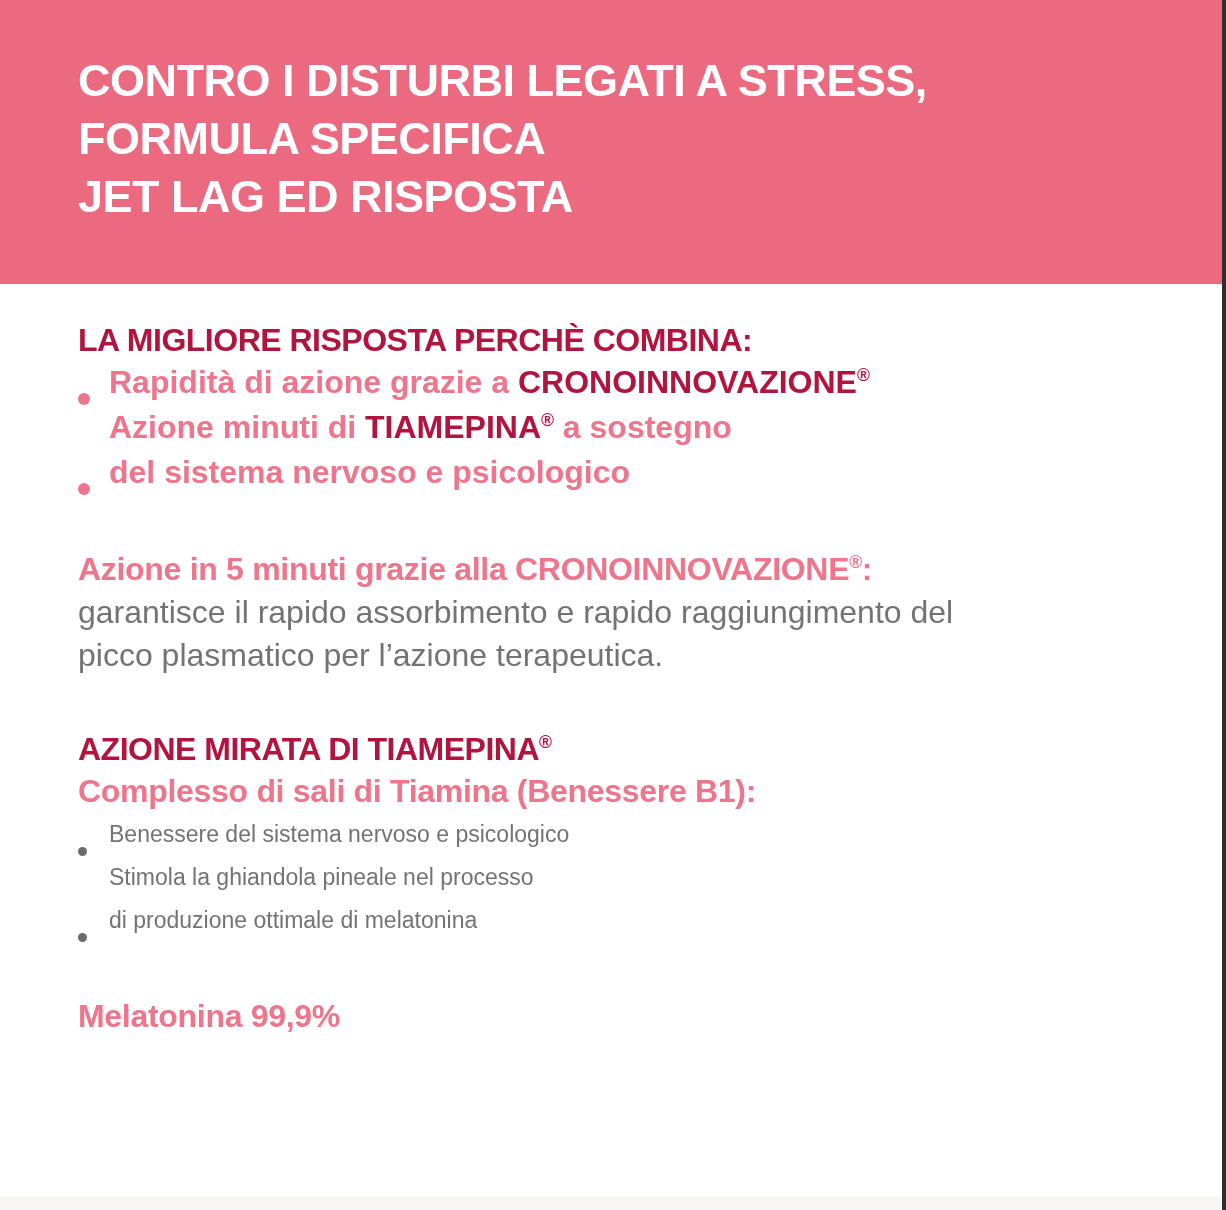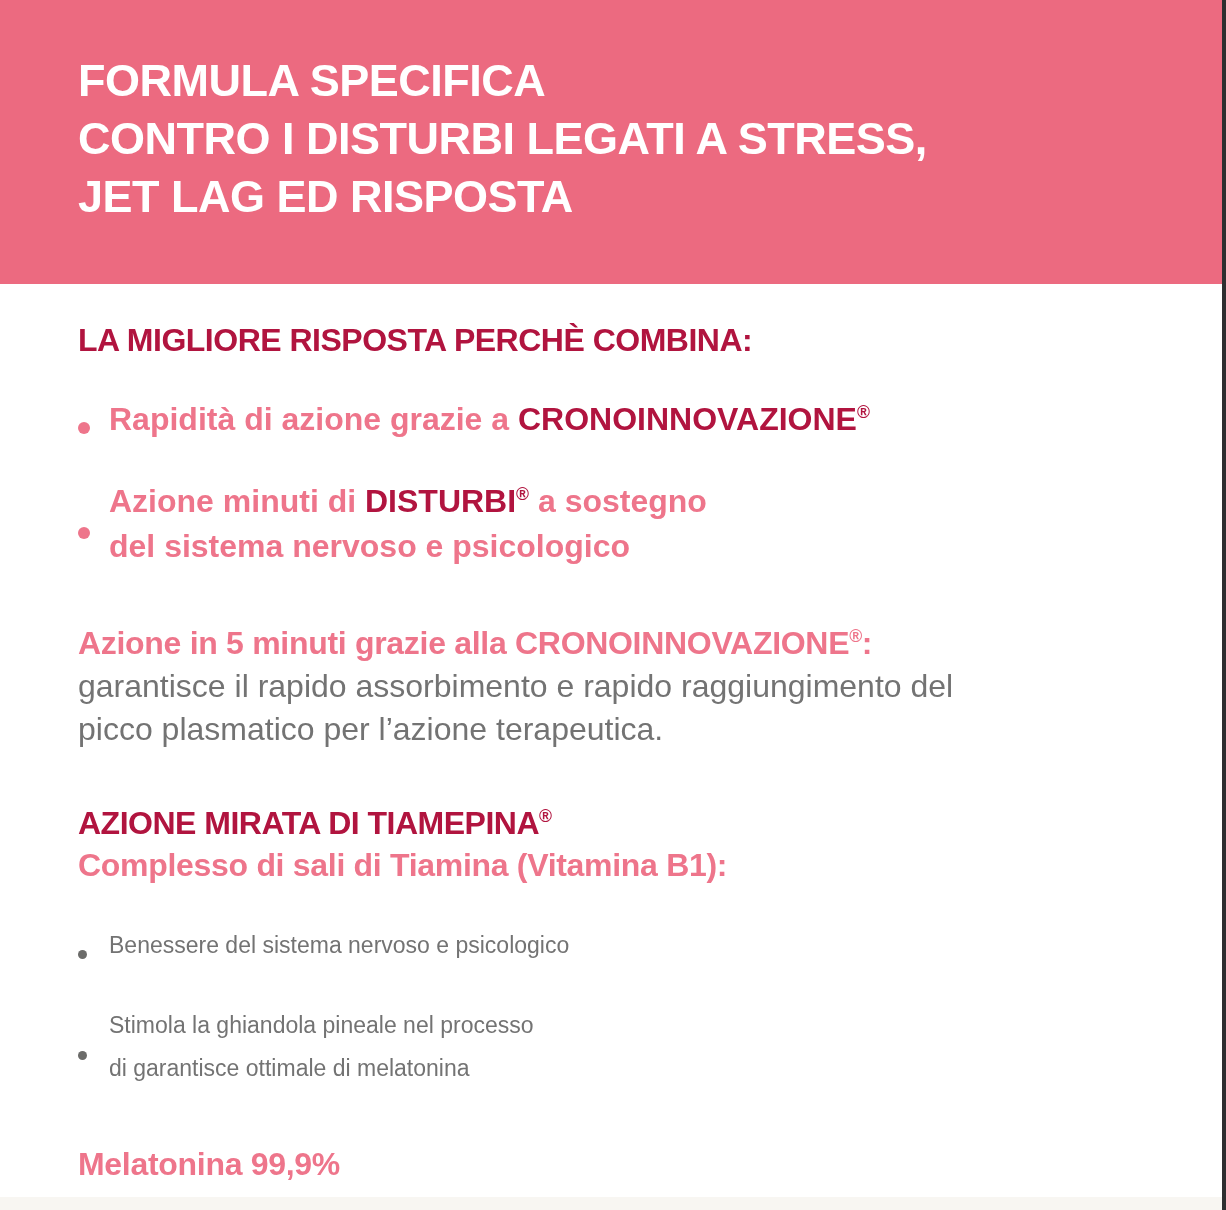--- a/index.html
+++ b/index.html
@@ -120,8 +120,8 @@
 <div class="page">
 
   <header class="banner">
+    <div class="banner-line">CONTRO I DISTURBI LEGATI A STRESS,</div>
     <div class="banner-line">FORMULA SPECIFICA</div>
-    <div class="banner-line">CONTRO I DISTURBI LEGATI A STRESS,</div>
     <div class="banner-line">JET LAG ED RISPOSTA</div>
   </header>
 

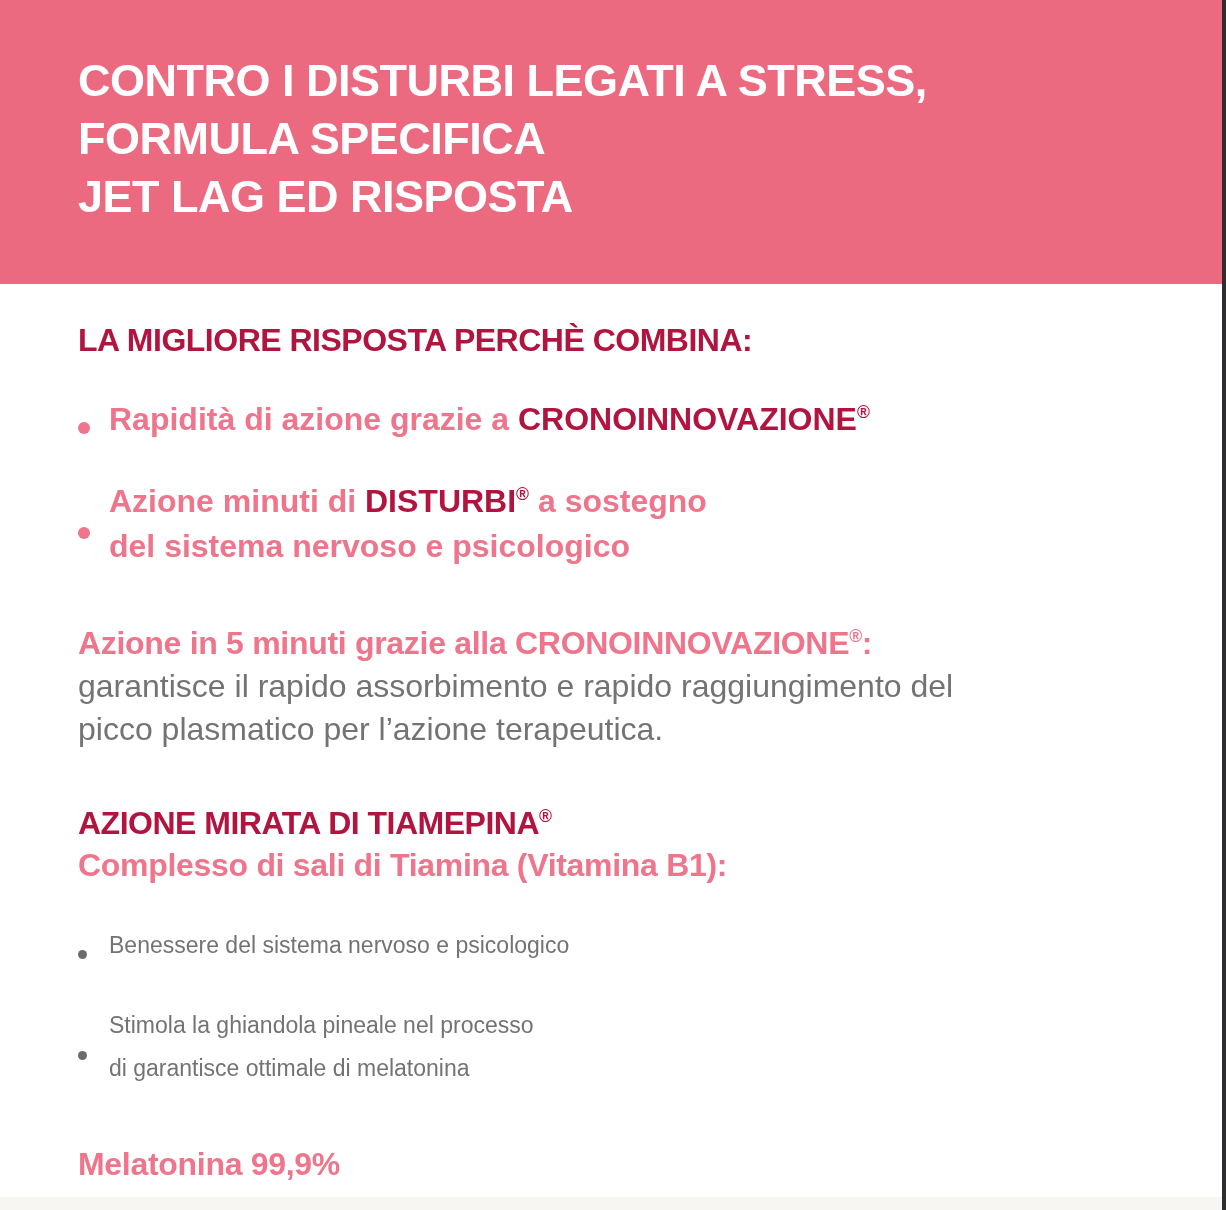--- a/index.html
+++ b/index.html
@@ -75,8 +75,7 @@
   
   .li {
     display: flex;
-    align-items: center;
-    margin-top: 37px;
+    align-items: flex-end;
   }
   .li .dot {
     flex: 0 0 auto;

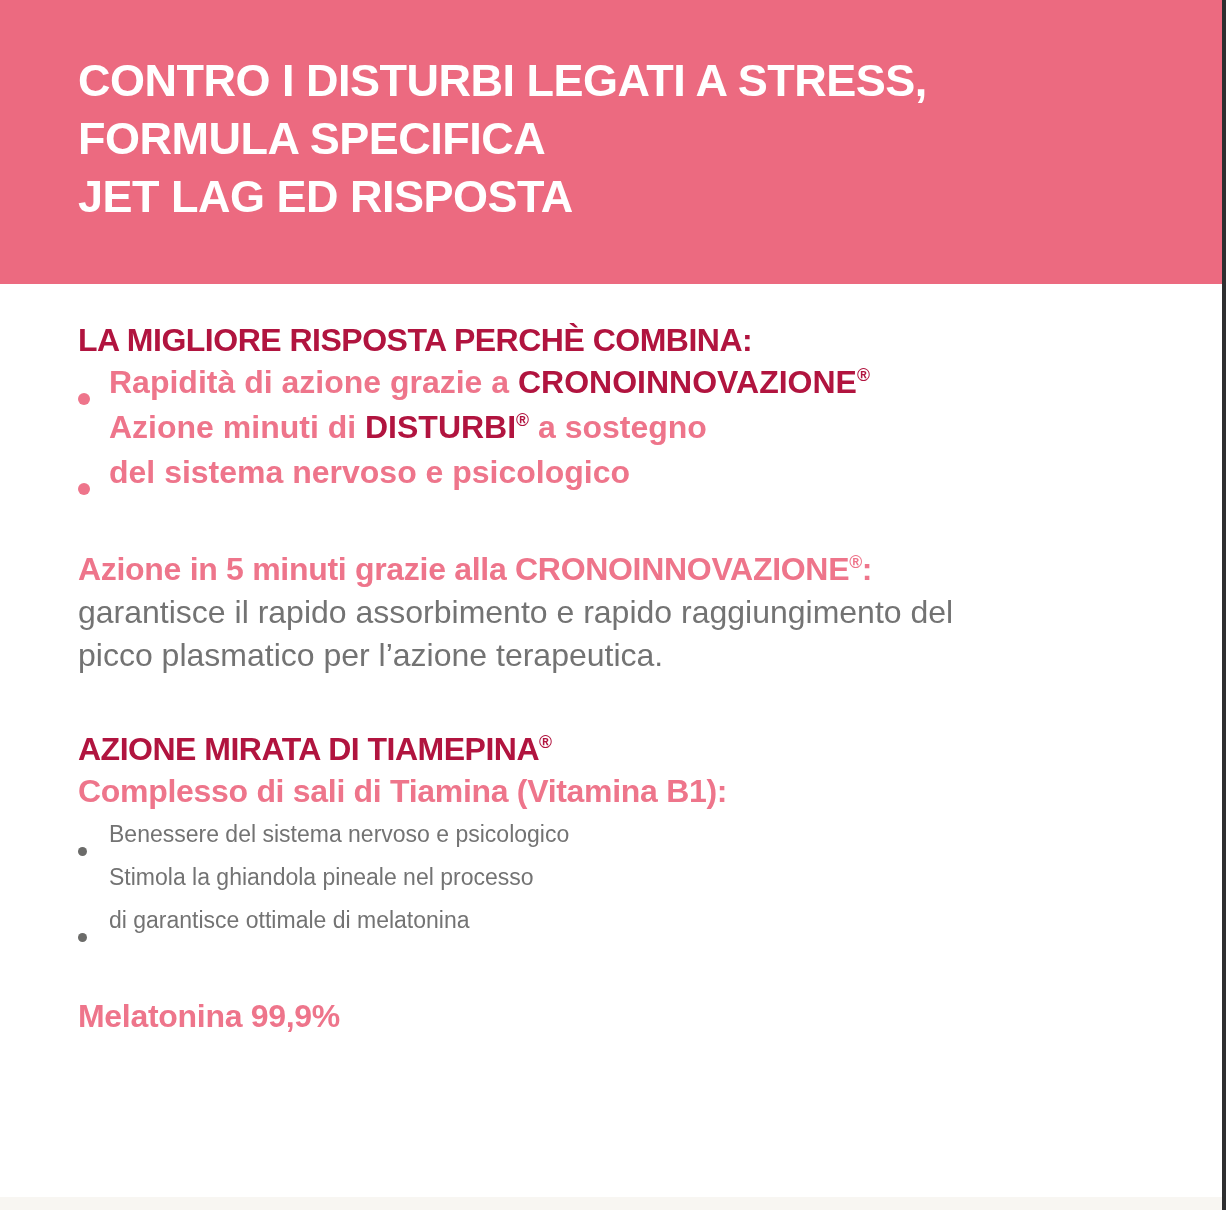--- a/index.html
+++ b/index.html
@@ -138,7 +138,7 @@
         <div class="li">
           <span class="dot"></span>
           <div class="li-text">
-            <span class="pink">Azione minuti di </span><span class="red">DISTURBI</span><sup class="reg red">®</sup><span class="pink"> a sostegno</span>
+            <span class="pink">Azione minuti di </span><span class="red">TIAMEPINA</span><sup class="reg red">®</sup><span class="pink"> a sostegno</span>
             <span class="block pink">del sistema nervoso e psicologico</span>
           </div>
         </div>

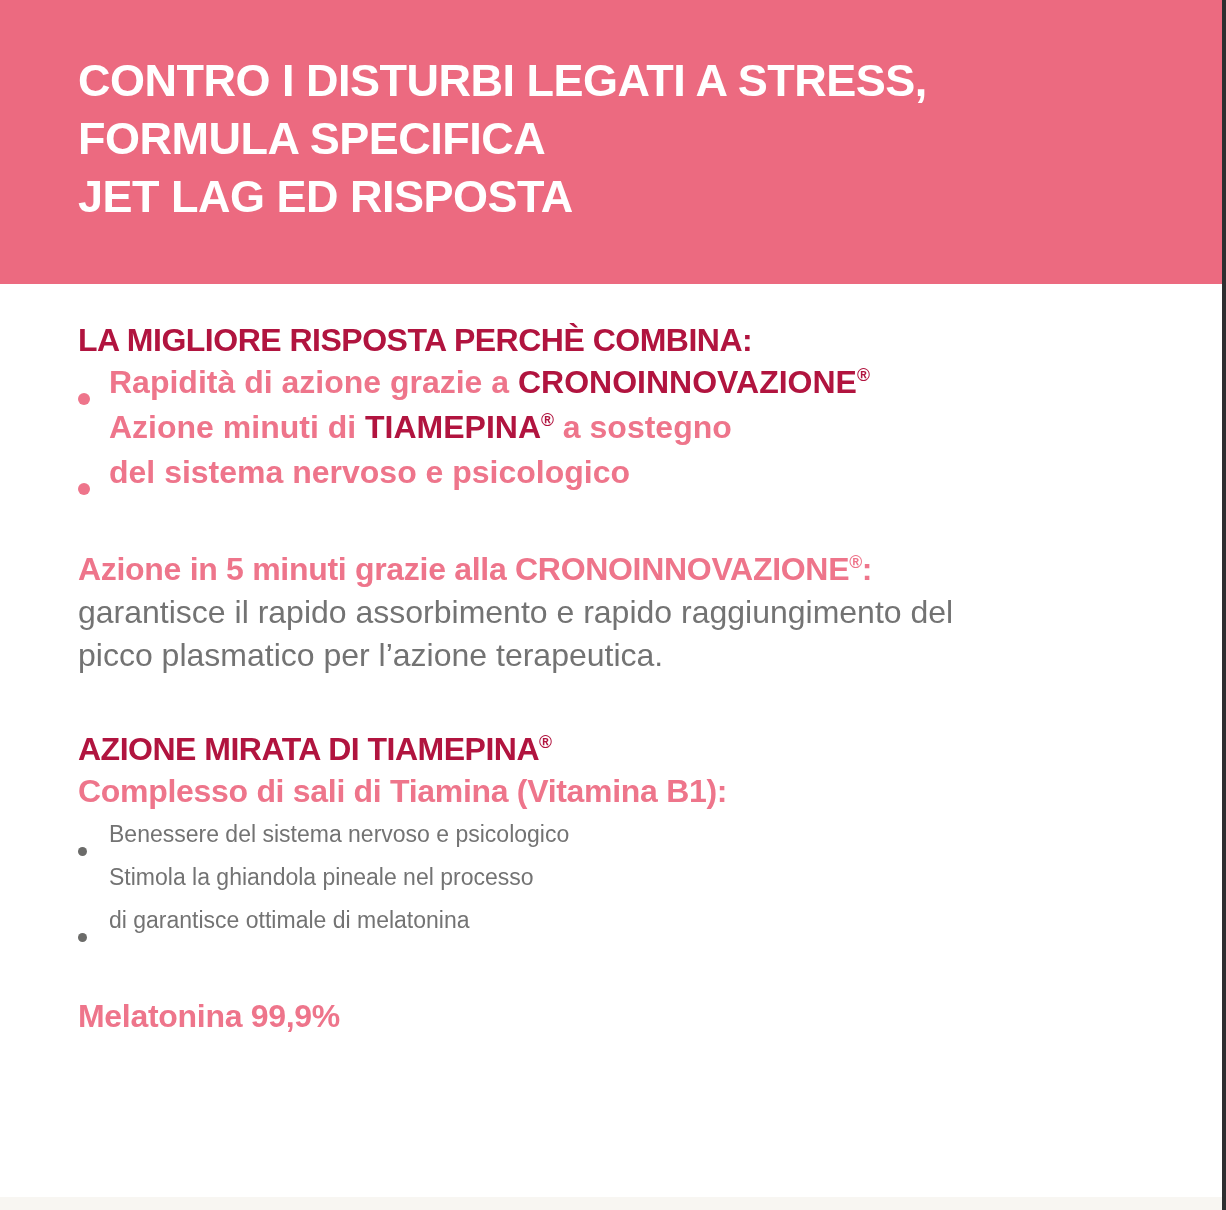--- a/index.html
+++ b/index.html
@@ -157,7 +157,7 @@
 
     <section class="section">
       <h2 class="hd"><span>AZIONE MIRATA DI TIAMEPINA</span><sup class="reg red">®</sup></h2>
-      <div class="sub bold pink">Complesso di sali di Tiamina (Vitamina B1):</div>
+      <div class="sub bold pink">Complesso di sali di Tiamina (Benessere B1):</div>
       <div class="gray-list gray">
         <div class="li">
           <span class="dot"></span>

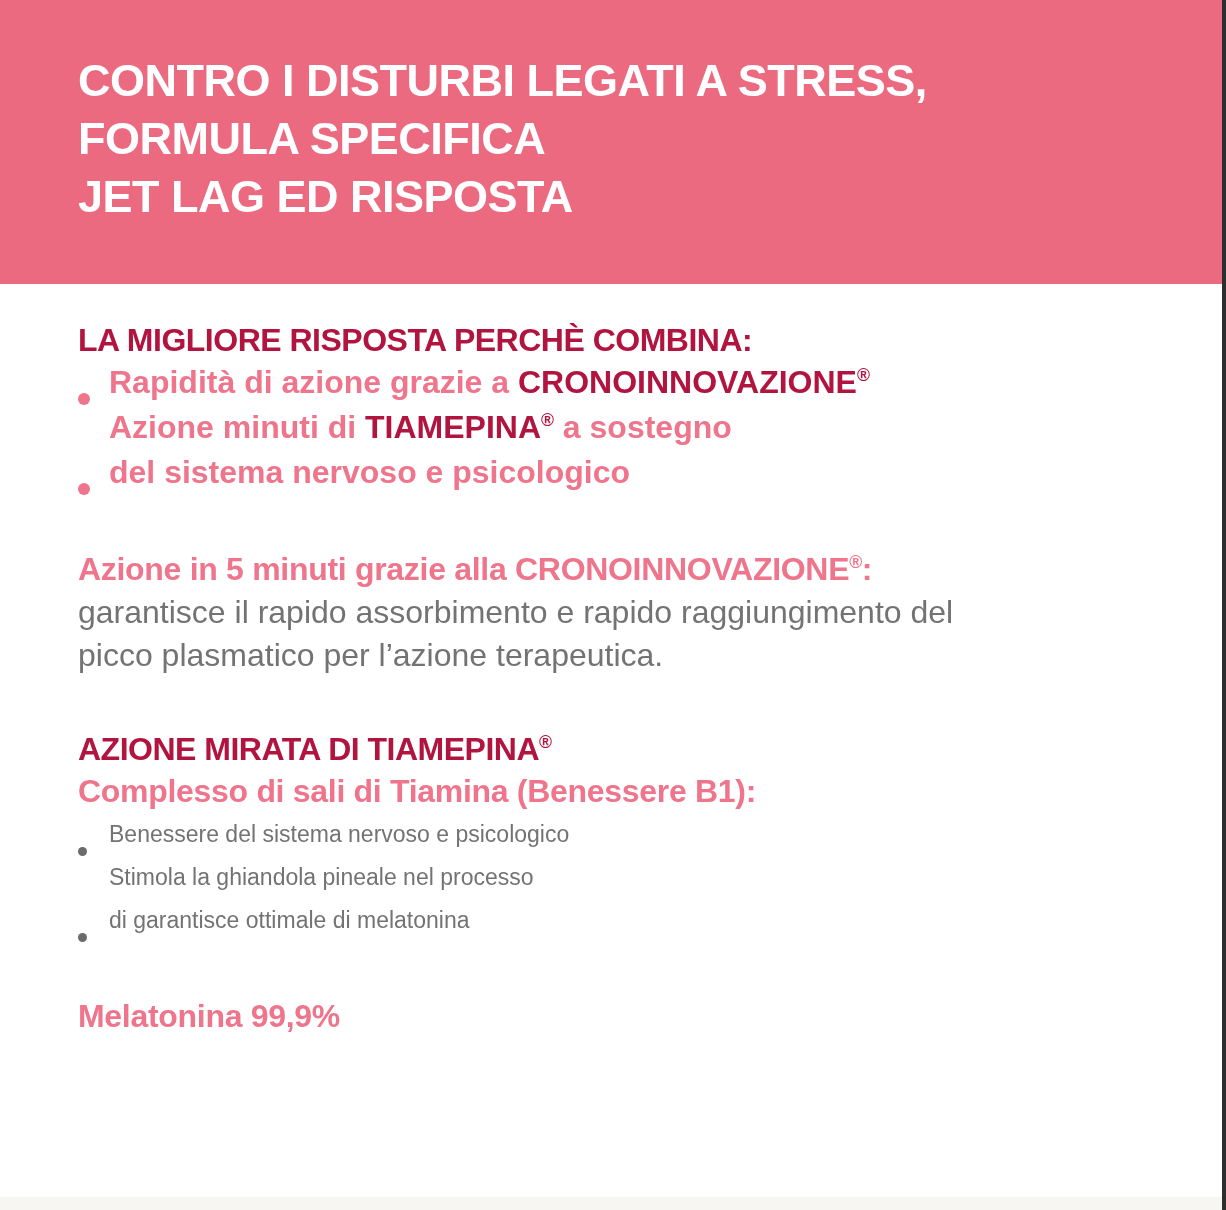--- a/index.html
+++ b/index.html
@@ -167,7 +167,7 @@
           <span class="dot"></span>
           <div class="li-text">
             <span class="block">Stimola la ghiandola pineale nel processo</span>
-            <span class="block">di garantisce ottimale di melatonina</span>
+            <span class="block">di produzione ottimale di melatonina</span>
           </div>
         </div>
       </div>

